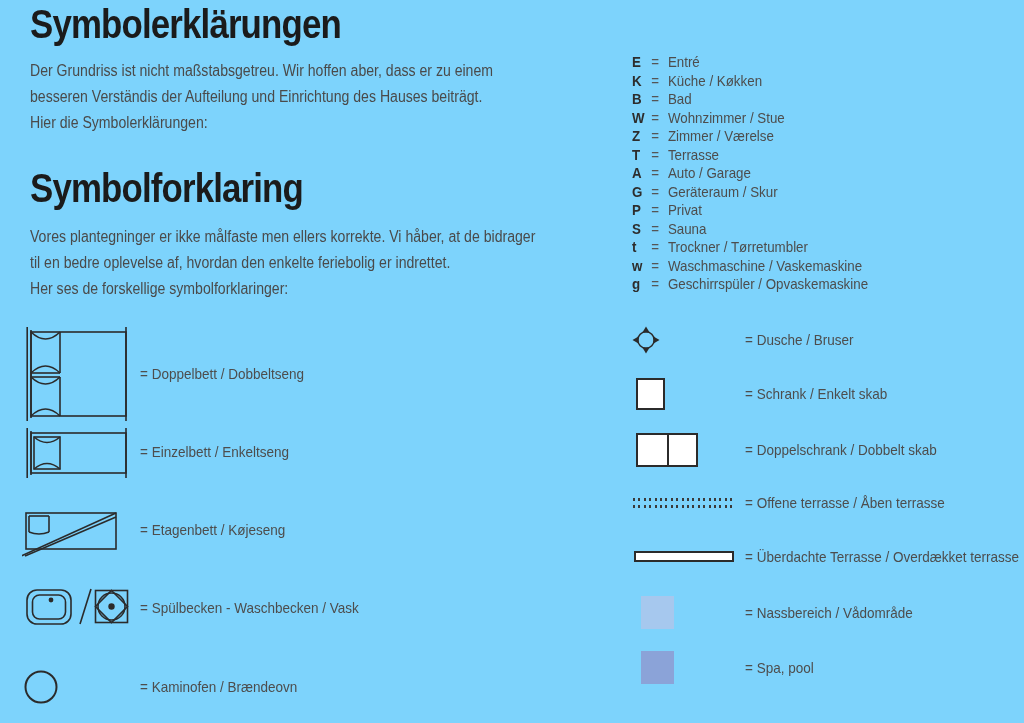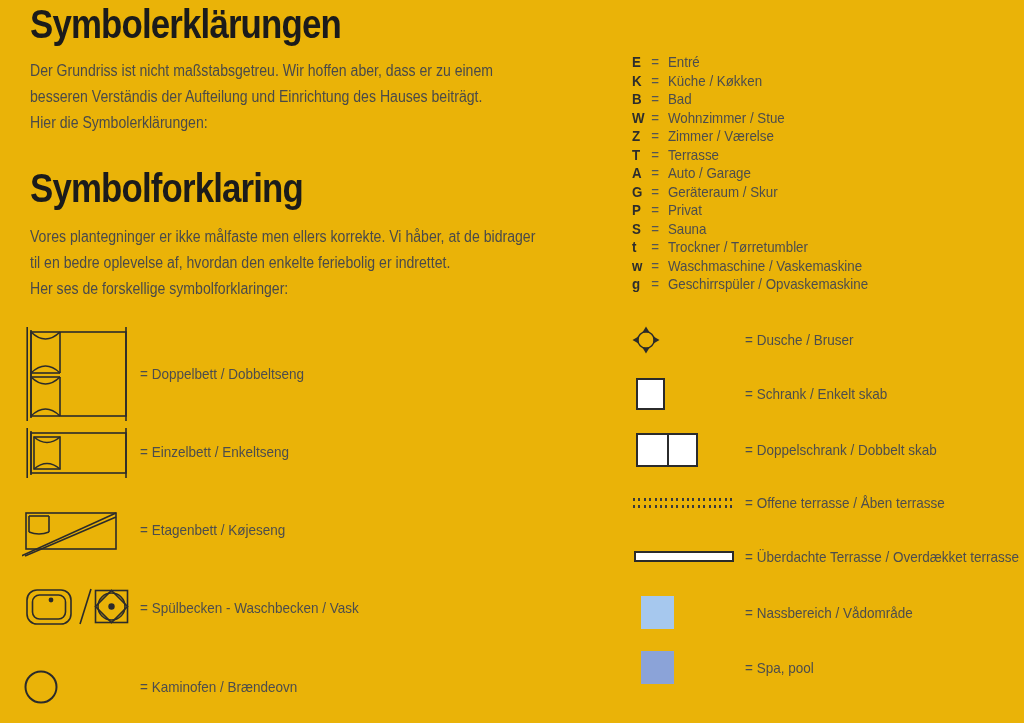--- a/index.html
+++ b/index.html
@@ -4,7 +4,7 @@
 <style>
   html,body{margin:0;padding:0;background:#fff;}
   .page{
-    position:relative;width:1024px;height:723px;background:#eab308;overflow:hidden;
+    position:relative;width:1024px;height:723px;background:#7dd3fc;overflow:hidden;
     font-family:"Liberation Sans","DejaVu Sans",sans-serif;color:#4a4a4a;
   }
   .abs{position:absolute;}

